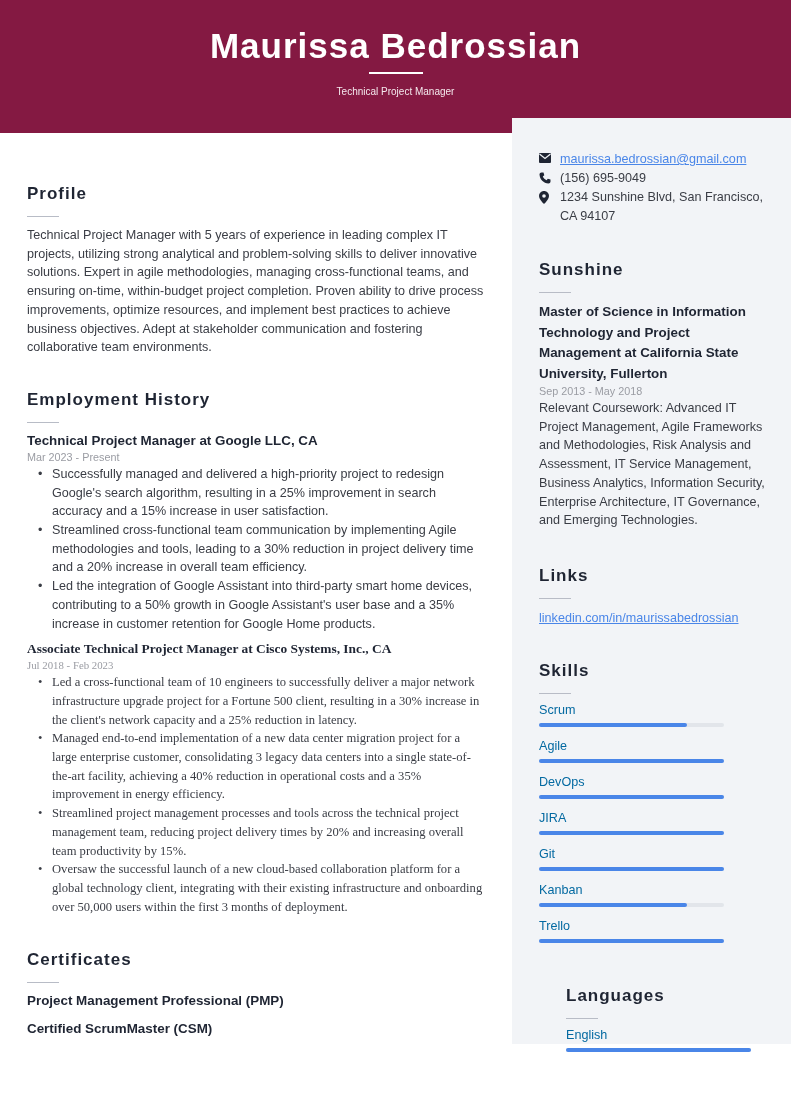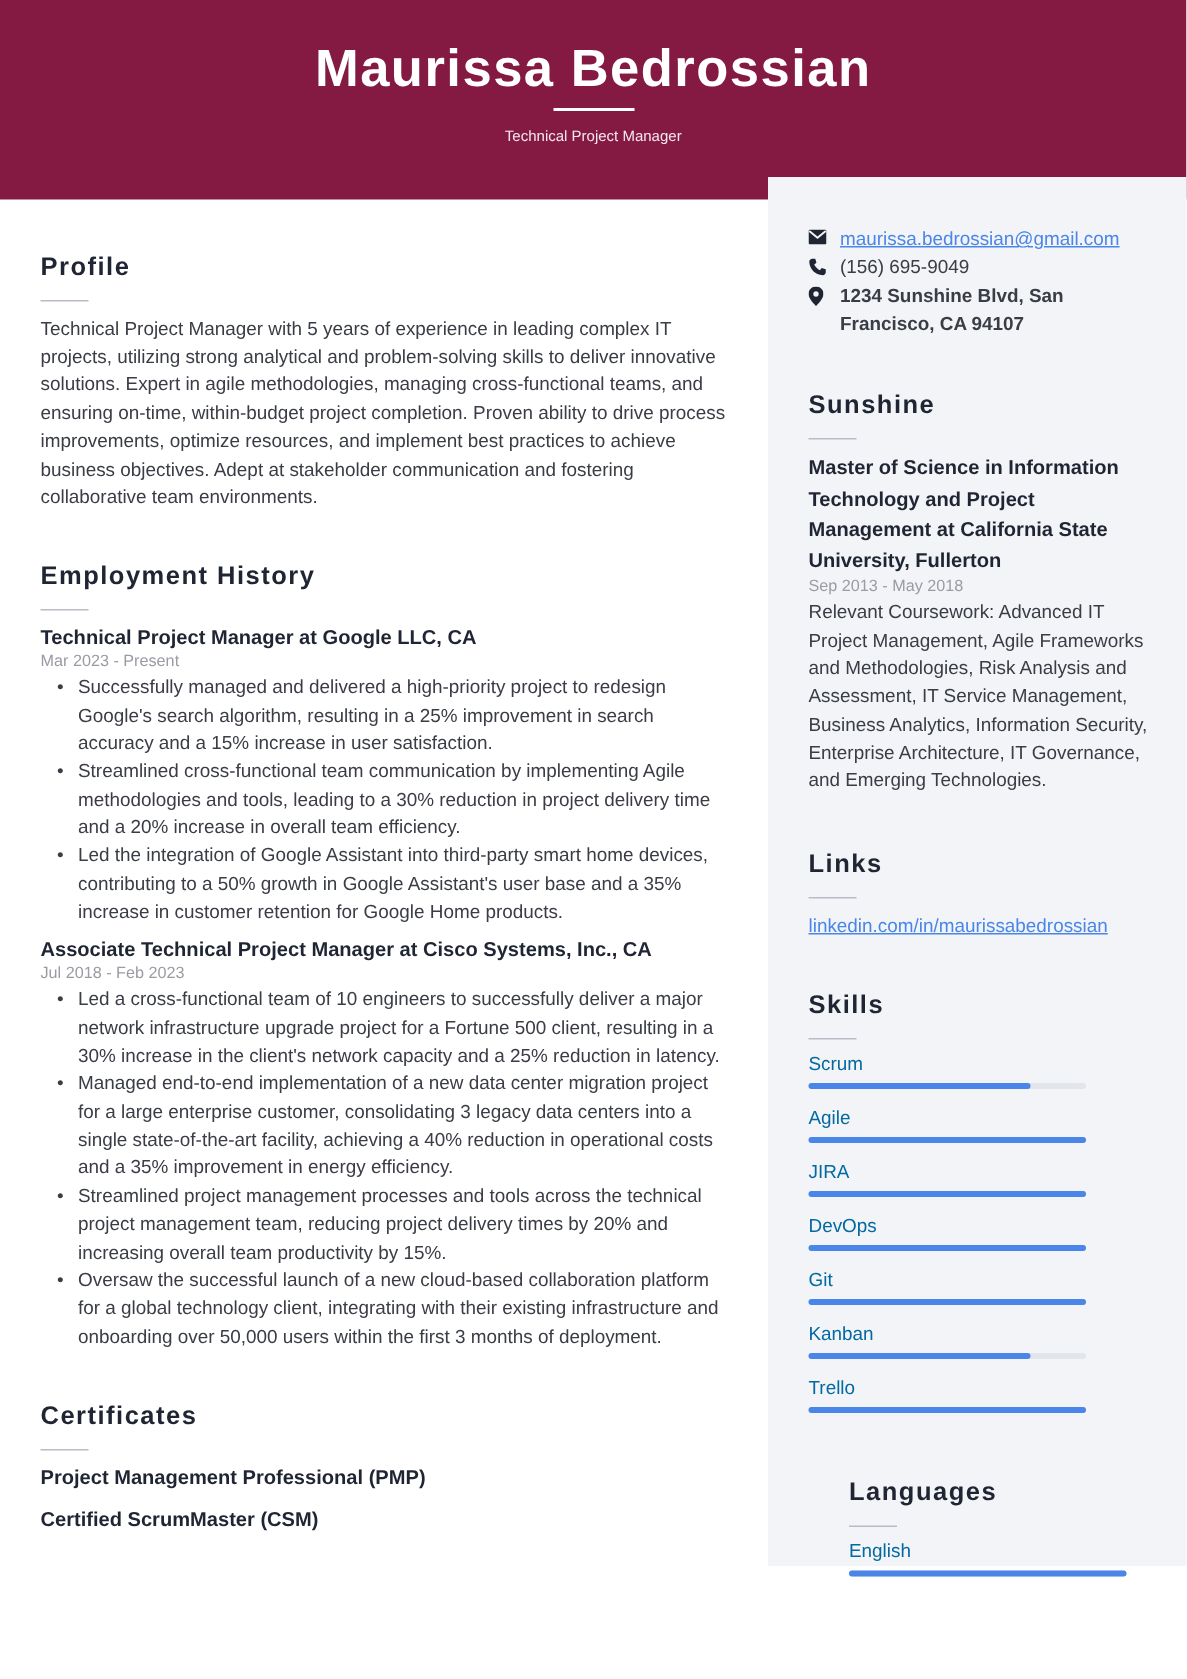--- a/index.html
+++ b/index.html
@@ -11,7 +11,7 @@
   .header .title { font-size: 10px; line-height: 18px; color: #f4e8ed; }
 
   .sidebar { position: absolute; left: 512px; top: 118px; width: 279px; height: 926px; background: #f2f4f7; }
-  .main { position: absolute; left: 27px; top: 133px; width: 460px; }
+  .main { position: absolute; left: 27px; top: 149px; width: 460px; }
 
   .sec-title { font-size: 17px; font-weight: bold; letter-spacing: 1px; color: #1f2533; line-height: 22px; }
   .sec-rule { width: 32px; height: 1px; background: #b8bcc6; margin: 11px 0 9px 0; }

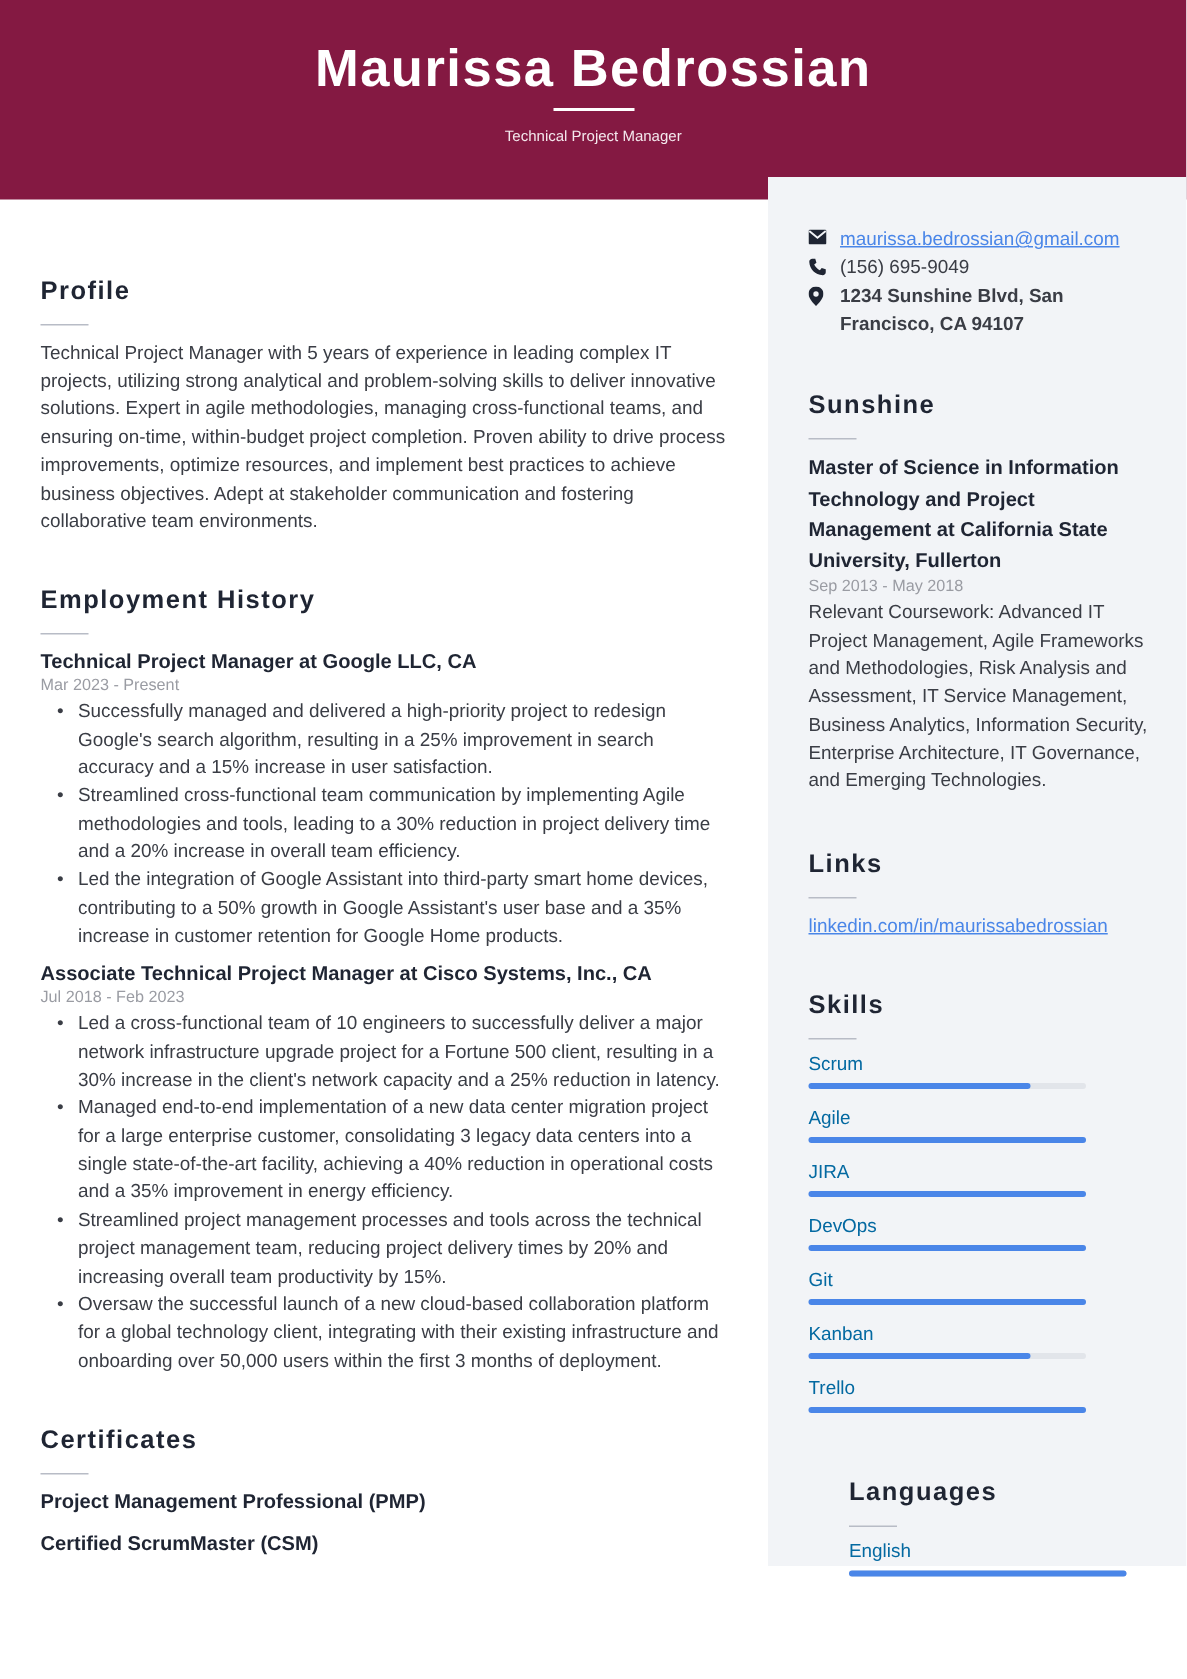--- a/index.html
+++ b/index.html
@@ -113,7 +113,7 @@
               <circle cx="5" cy="5" r="1.8" fill="#f2f4f7"></circle>
             </svg>
         </span>
-        <span style="width:215px;font-weight:bold;">1234 Sunshine Blvd, San Francisco, CA 94107</span>
+        <span style="width:215px;">1234 Sunshine Blvd, San Francisco, CA 94107</span>
       </div>
     </div>
 

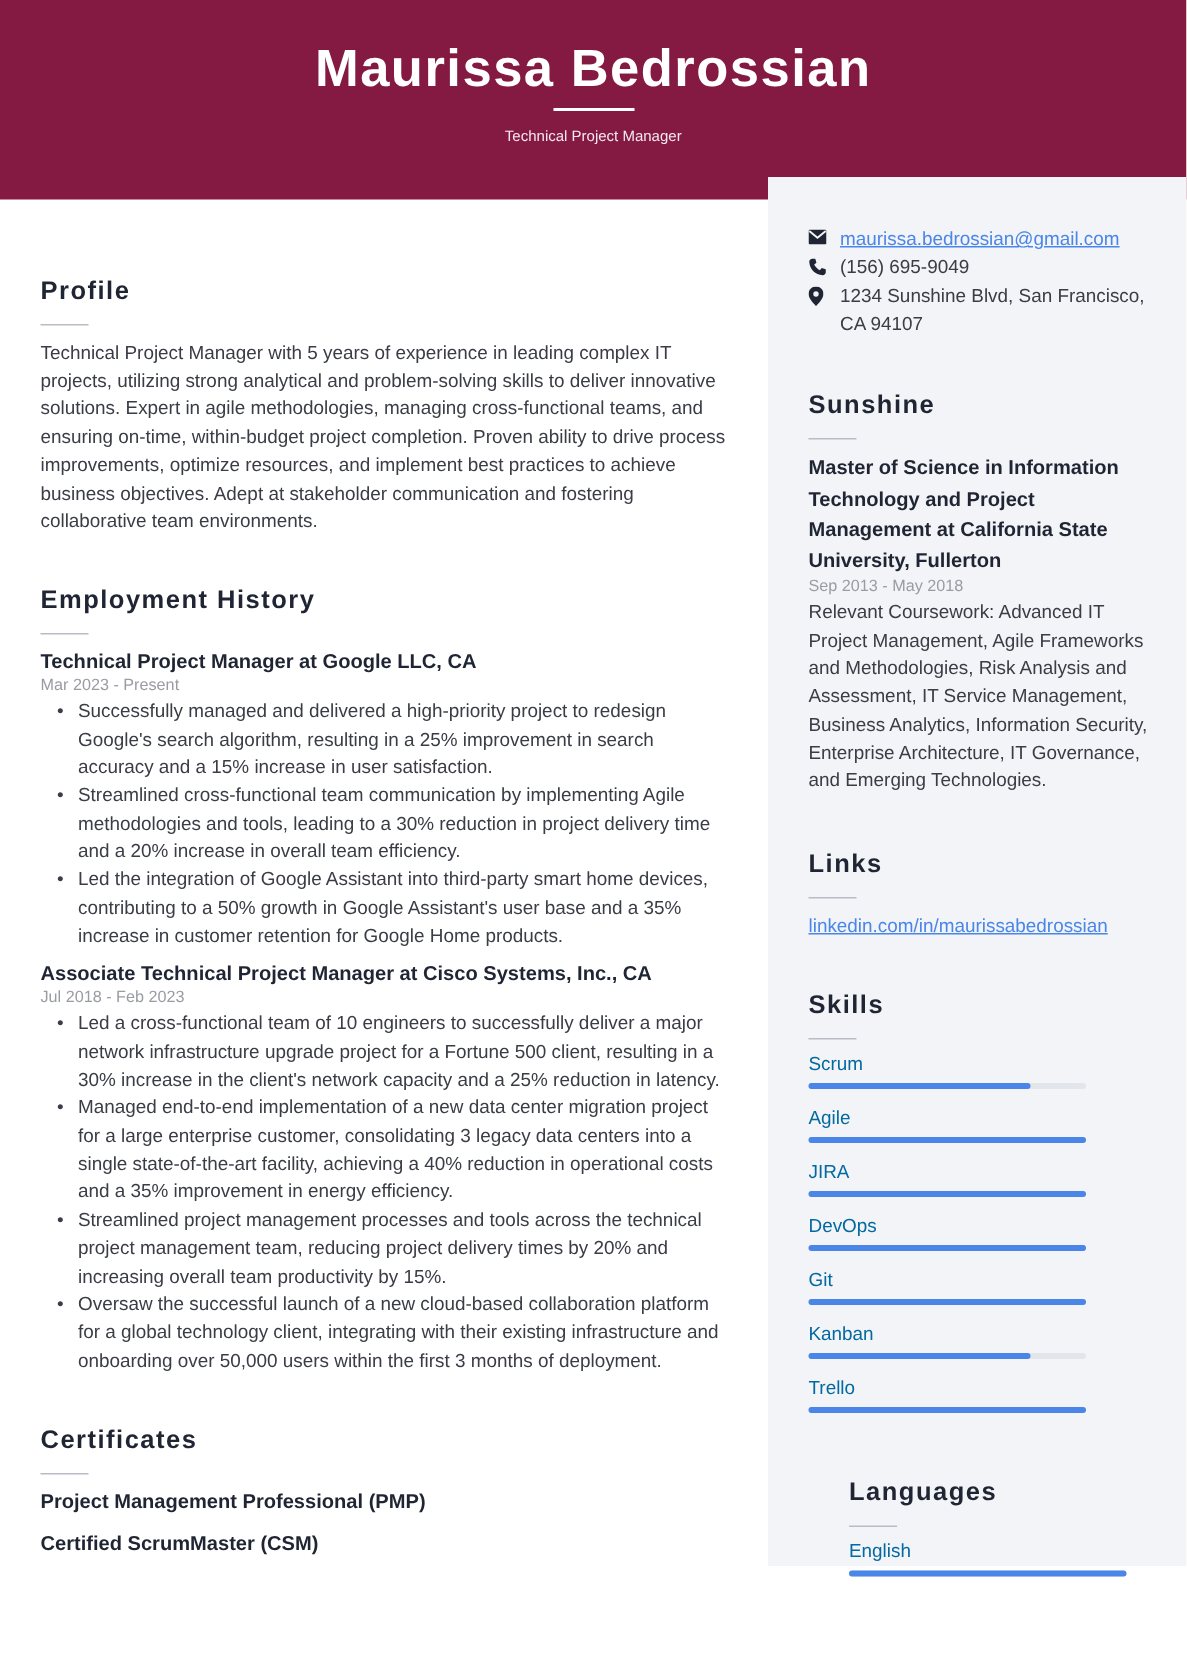--- a/index.html
+++ b/index.html
@@ -62,7 +62,7 @@
       </ul>
     </div>
 
-    <div style="margin-top:7px;">
+    <div style="margin-top:7px;font-family:Liberation Serif, serif;">
       <div class="job-title">Associate Technical Project Manager at Cisco Systems, Inc., CA</div>
       <div class="date">Jul 2018 - Feb 2023</div>
       <ul class="bullets">

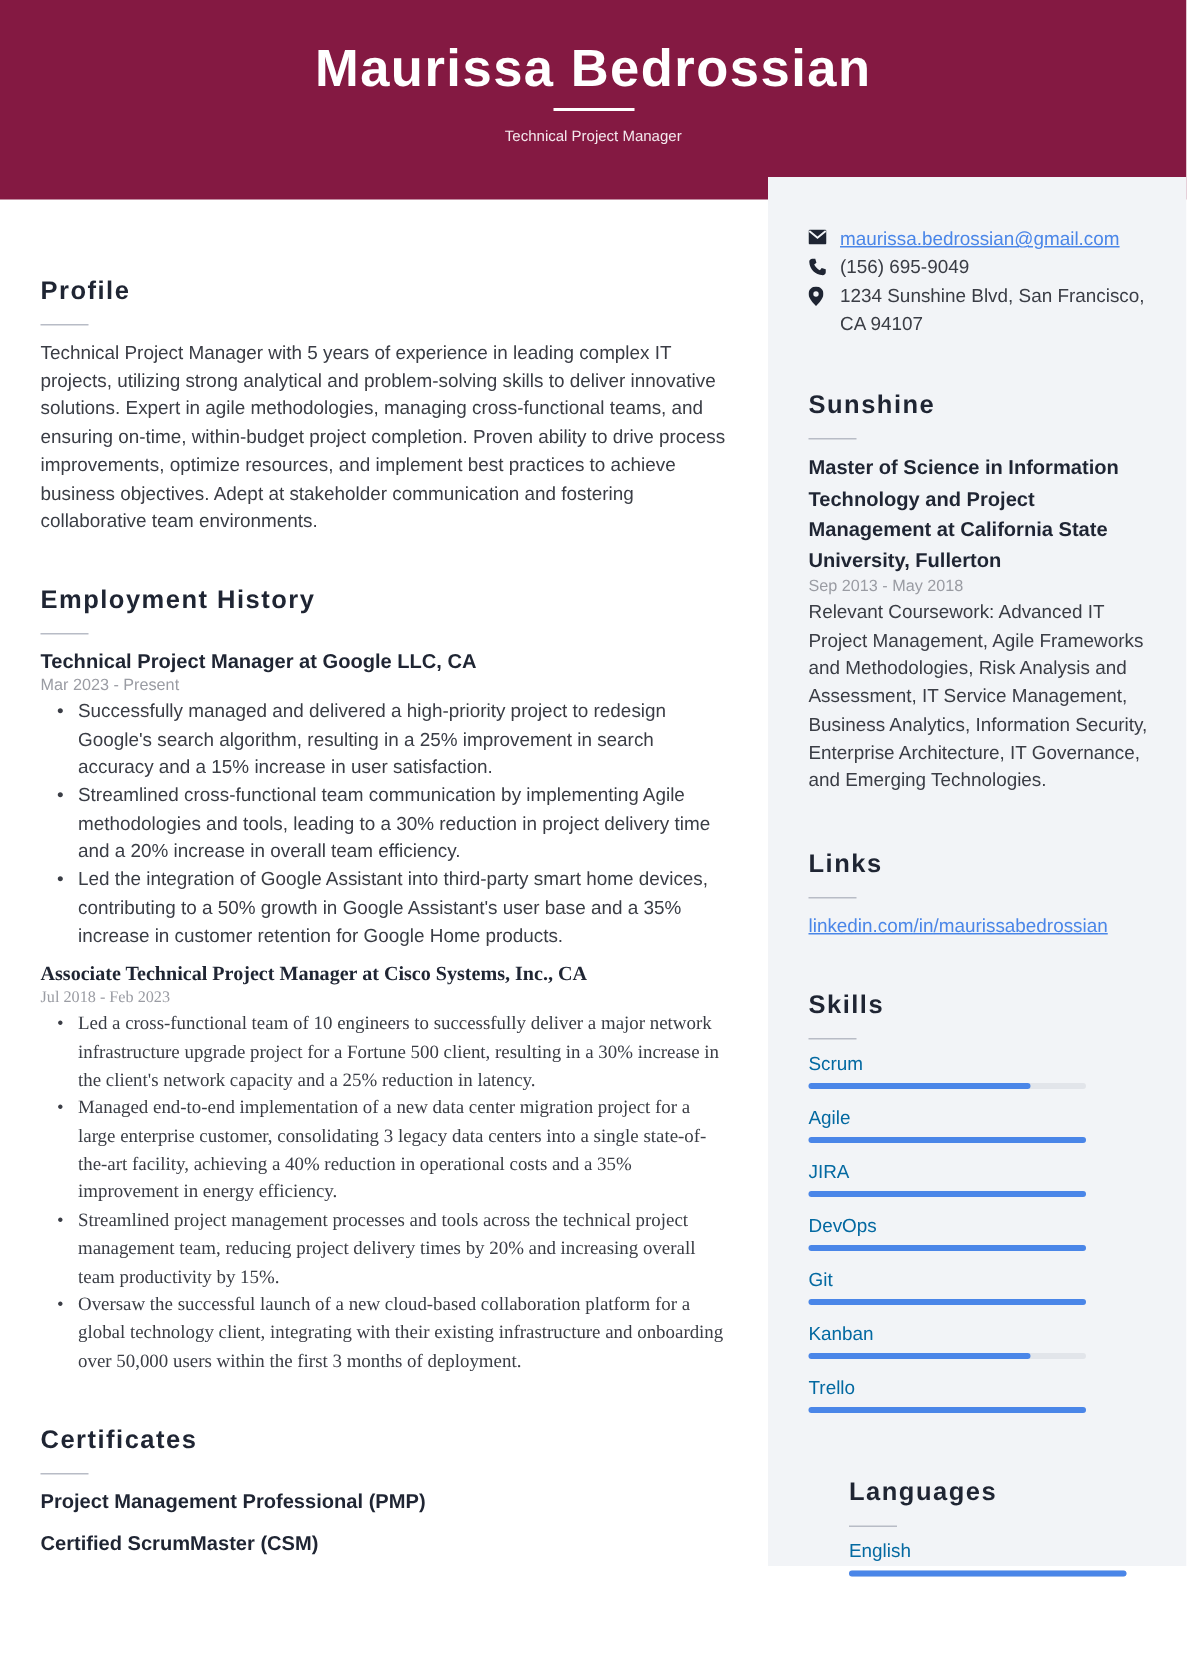--- a/index.html
+++ b/index.html
@@ -148,13 +148,13 @@
             </div>
           </div>
           <div class="skill">
-            <div class="skill-label">JIRA</div>
+            <div class="skill-label">DevOps</div>
             <div class="bar-track">
               <div class="bar-fill" style="width: 100%; background: rgb(74, 134, 232);"></div>
             </div>
           </div>
           <div class="skill">
-            <div class="skill-label">DevOps</div>
+            <div class="skill-label">JIRA</div>
             <div class="bar-track">
               <div class="bar-fill" style="width: 100%; background: rgb(74, 134, 232);"></div>
             </div>

